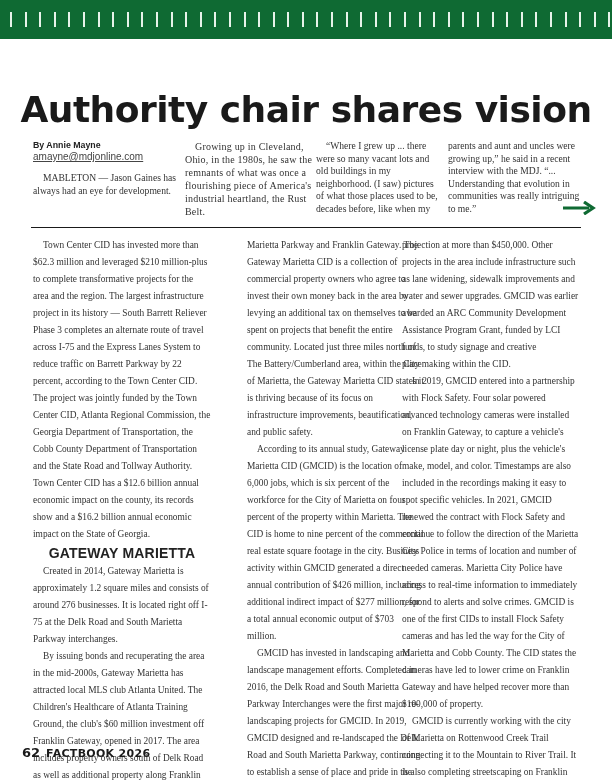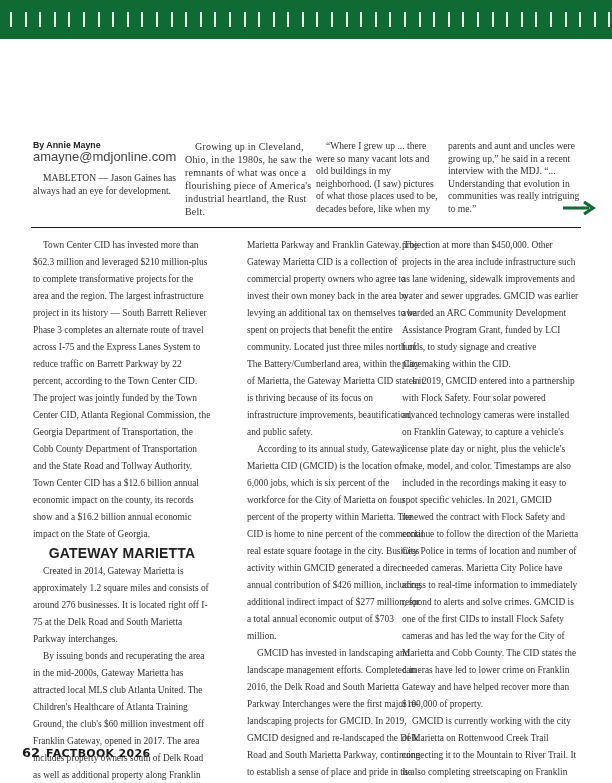--- a/index.html
+++ b/index.html
@@ -112,6 +112,7 @@
 
 <h1 class="headline">
   <br>
+  <span>Authority chair shares vision</span>
 </h1>
 
 <div class="intro c1">

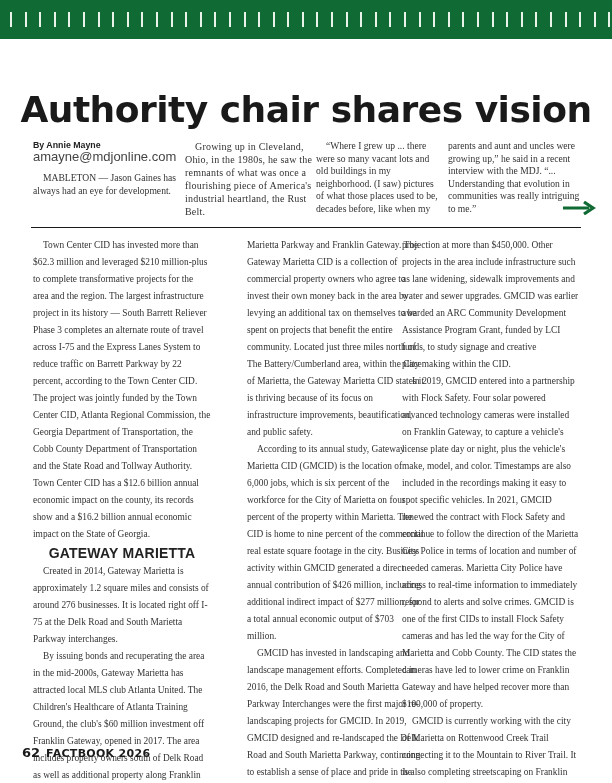--- a/index.html
+++ b/index.html
@@ -29,8 +29,9 @@
       line-height: 11px;
     }
     .byline-email {
-      font-family: "Liberation Sans", sans-serif; font-size: 13px; color: #444; line-height: 11px;
+      font-family: "Liberation Sans", sans-serif; font-size: 10px; color: #444; line-height: 11px;
       margin-bottom: 10px;
+      text-decoration: underline;
     }
     .intro p { margin: 0; text-indent: 10px; }
     .intro.c1 { left: 33px; width: 150px; }

